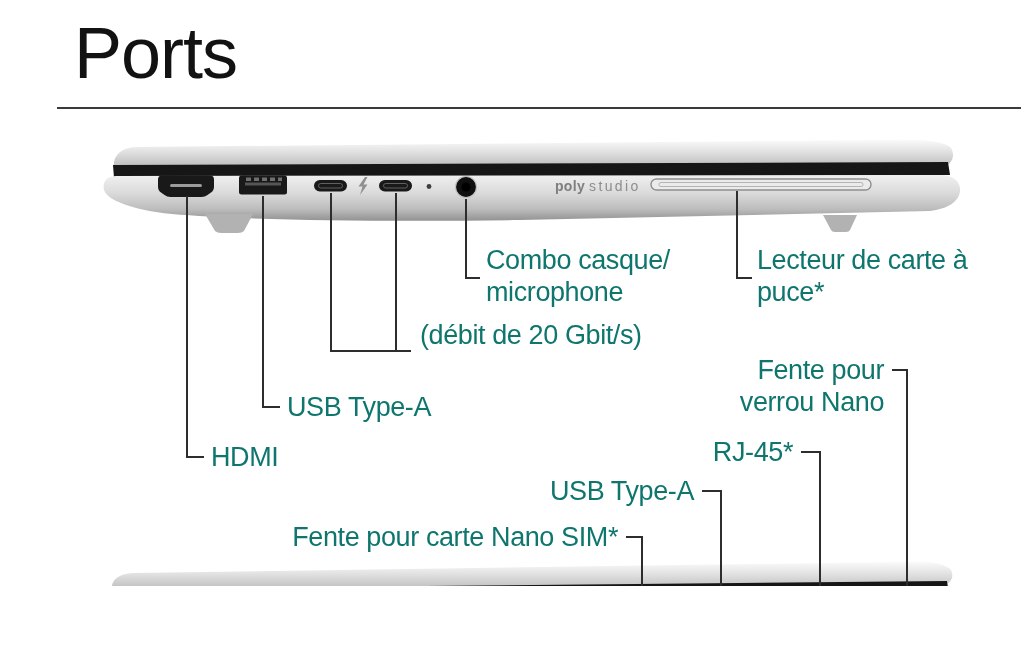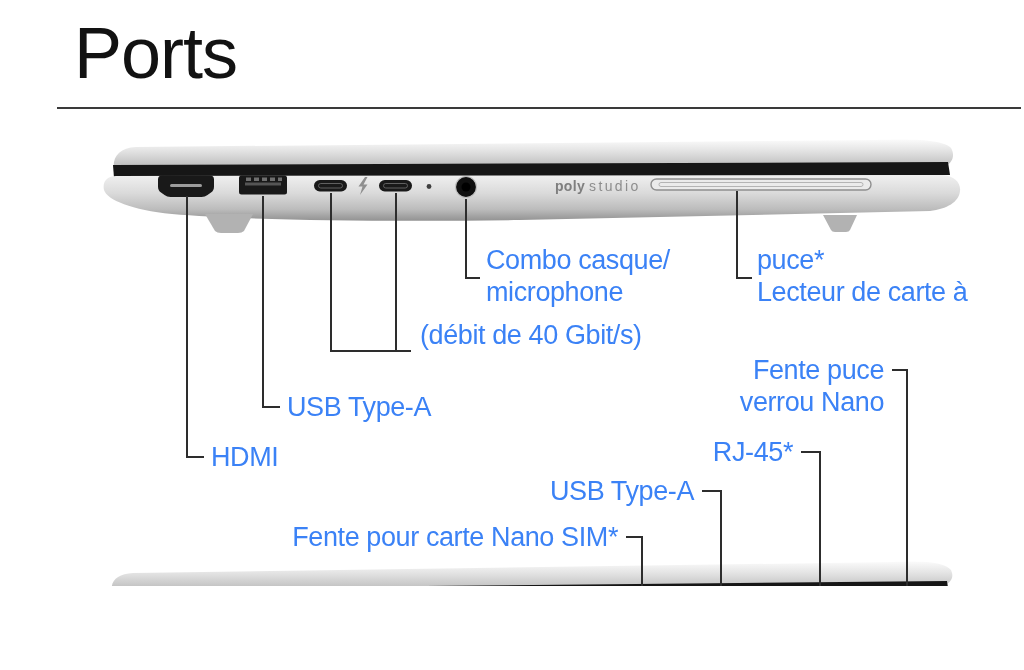--- a/index.html
+++ b/index.html
@@ -17,7 +17,7 @@
   .diagram-svg{position:absolute;left:0;top:0;}
   .label{
     position:absolute;font-size:27px;line-height:32px;letter-spacing:-0.4px;
-    color:#3b82f6;white-space:nowrap;
+    color:#0f766e;white-space:nowrap;
   }
   .label.right{text-align:right;}
   .label sup{font-size:0.55em;vertical-align:super;letter-spacing:0;}

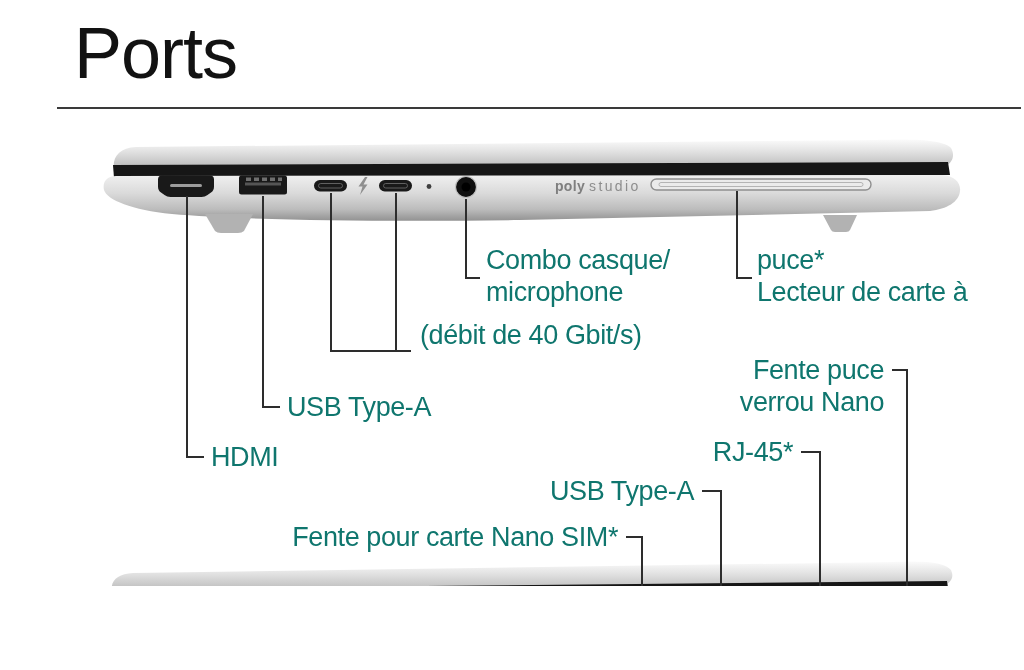--- a/index.html
+++ b/index.html
@@ -151,8 +151,8 @@
   </div>
 
   <div class="label" style="left:757px;top:244px">
+    <div>Lecteur de carte à</div>
     <div>puce*</div>
-    <div>Lecteur de carte à</div>
   </div>
 
   <div class="label" style="left:420px;top:319px">

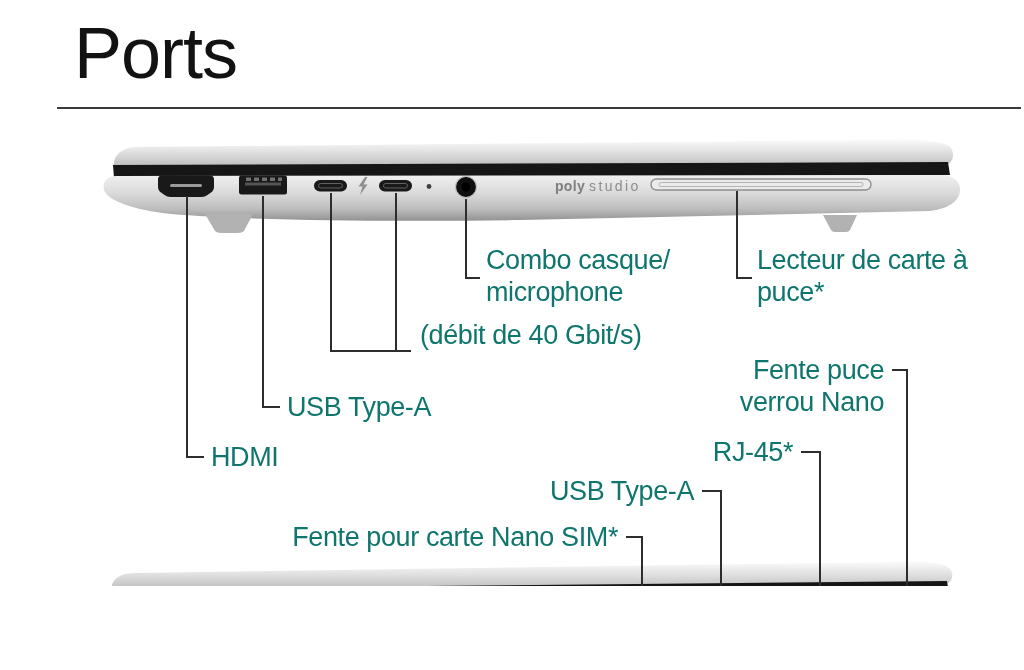--- a/index.html
+++ b/index.html
@@ -156,7 +156,7 @@
   </div>
 
   <div class="label" style="left:420px;top:319px">
-    <div>(débit de 40 Gbit/s)</div>
+    <div>(débit de 20 Gbit/s)</div>
   </div>
 
   <div class="label" style="left:287px;top:391px">USB Type-A</div>

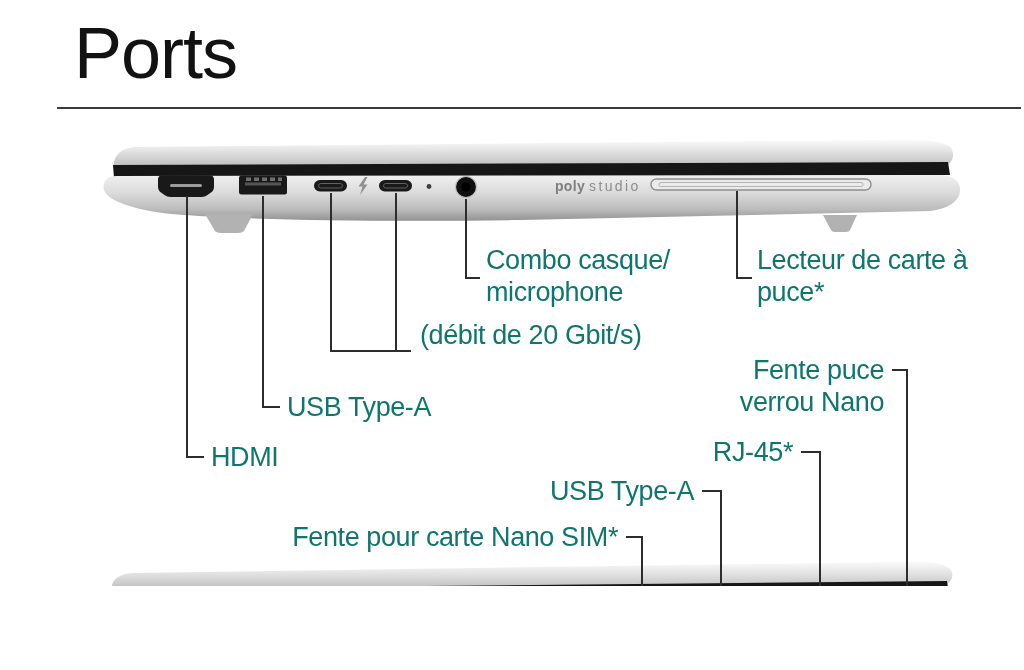--- a/index.html
+++ b/index.html
@@ -164,7 +164,7 @@
   <div class="label" style="left:211px;top:441px">HDMI</div>
 
   <div class="label right" style="right:140px;top:354px">
-    <div>Fente puce</div>
+    <div>Fente pour</div>
     <div>verrou Nano</div>
   </div>
 

